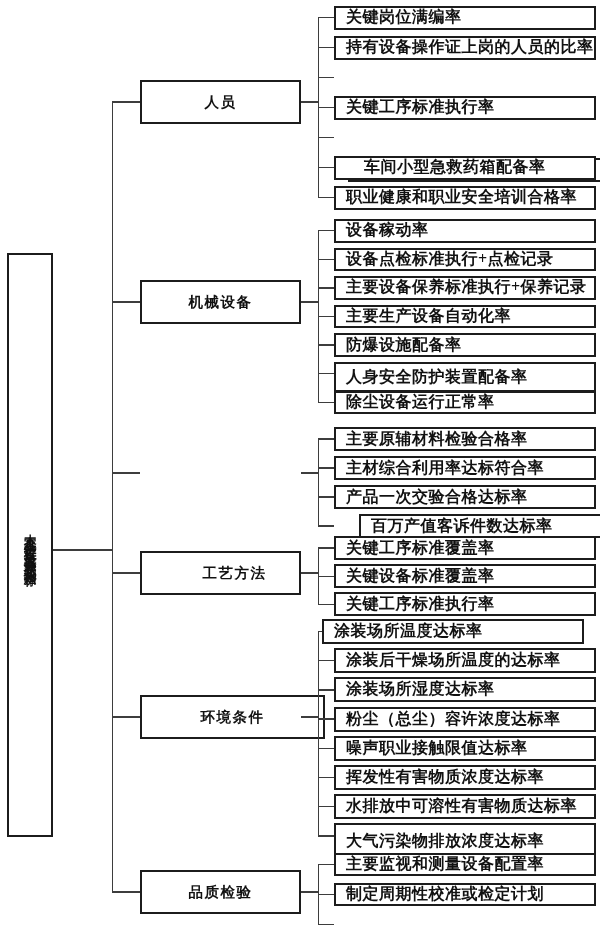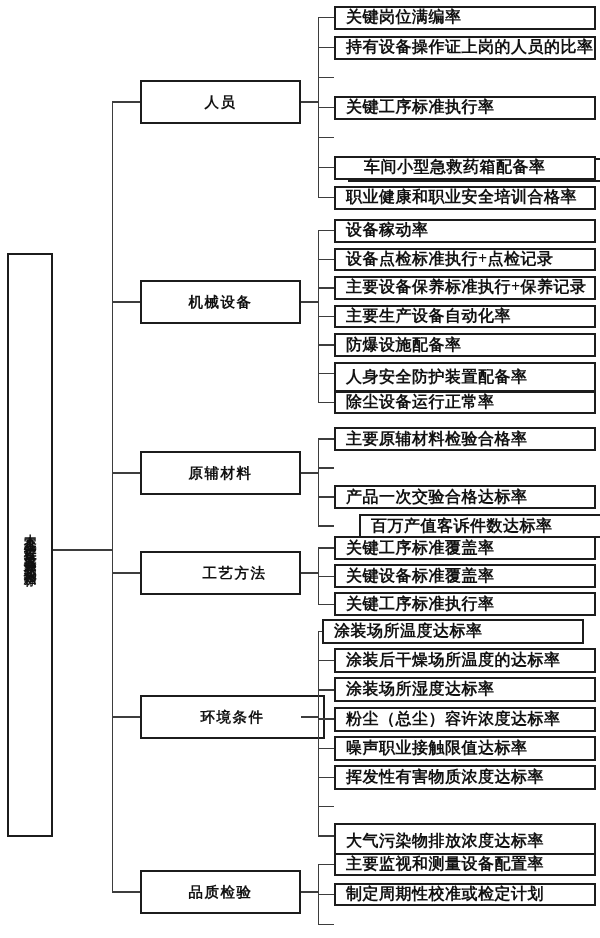--- a/index.html
+++ b/index.html
@@ -106,7 +106,6 @@
     <div class="hline" style="left: 318px; top: 401.65px; width: 16px;"></div>
     <div class="box leaf" style="left: 334px; top: 390.6px; width: 262px; height: 23.5px;">除尘设备运行正常率</div>
     <div class="hline" style="left: 112px; top: 472.3px; width: 28px;"></div>
-    <div class="box category" style="left: 140px; top: 451px; width: 161px; height: 44px;">原辅材料</div>
     <div class="hline" style="left: 301px; top: 472.3px; width: 18.4px;"></div>
     <div class="vline" style="left: 318px; top: 438.3px; height: 88.4px;"></div>
     <div class="hline" style="left: 318px; top: 438.3px; width: 16px;"></div>

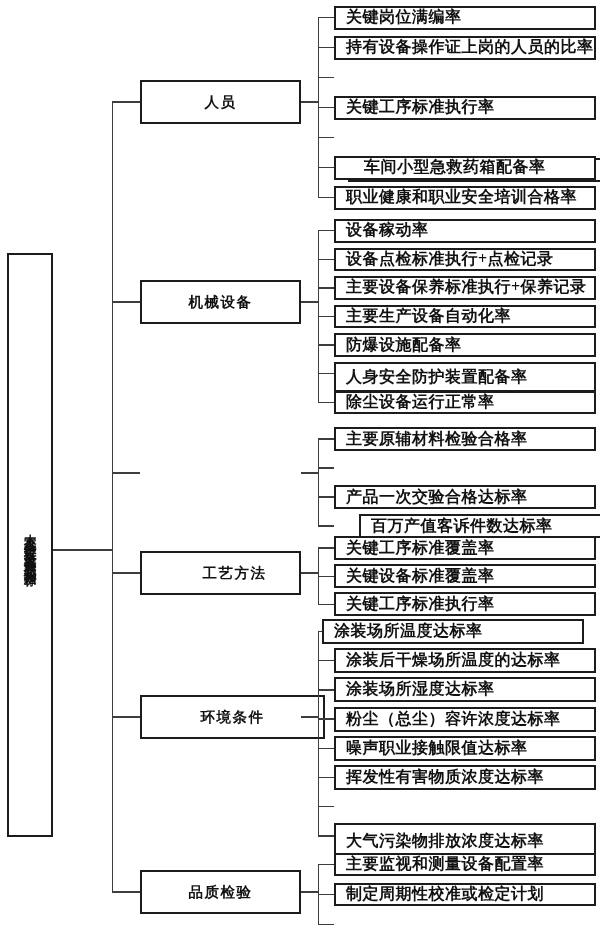--- a/index.html
+++ b/index.html
@@ -111,6 +111,7 @@
     <div class="hline" style="left: 318px; top: 438.3px; width: 16px;"></div>
     <div class="box leaf" style="left: 334px; top: 427px; width: 262px; height: 24px;">主要原辅材料检验合格率</div>
     <div class="hline" style="left: 318px; top: 467.3px; width: 16px;"></div>
+    <div class="box leaf" style="left: 334px; top: 456px; width: 262px; height: 24px;">主材综合利用率达标符合率</div>
     <div class="hline" style="left: 318px; top: 496.3px; width: 16px;"></div>
     <div class="box leaf" style="left: 334px; top: 485px; width: 262px; height: 24px;">产品一次交验合格达标率</div>
     <div class="hline" style="left: 318px; top: 525.3px; width: 16px;"></div>

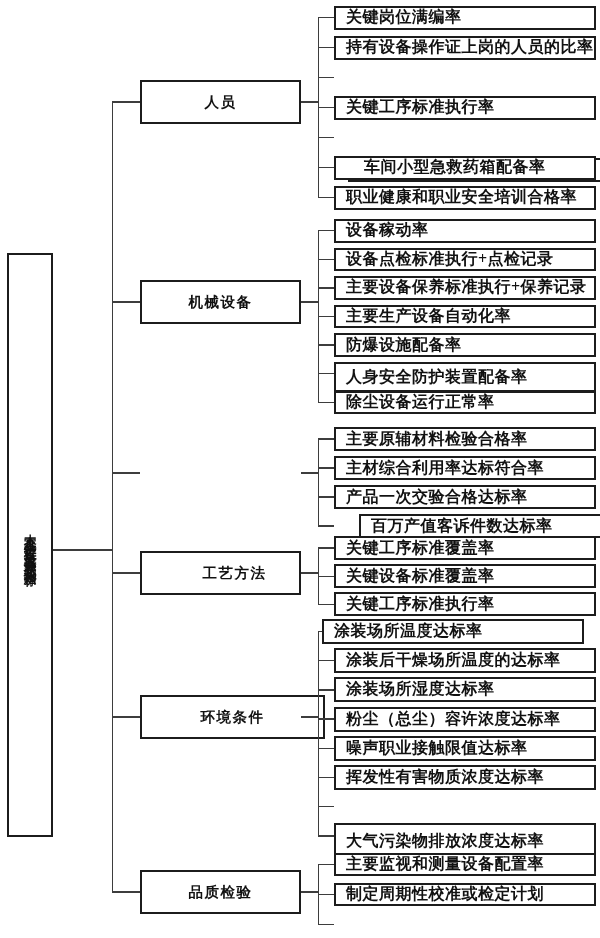--- a/index.html
+++ b/index.html
@@ -143,6 +143,7 @@
     <div class="hline" style="left: 318px; top: 776.8px; width: 16px;"></div>
     <div class="box leaf" style="left: 334px; top: 765px; width: 262px; height: 25px;">挥发性有害物质浓度达标率</div>
     <div class="hline" style="left: 318px; top: 806px; width: 16px;"></div>
+    <div class="box leaf" style="left: 334px; top: 794.2px; width: 262px; height: 25px;">水排放中可溶性有害物质达标率</div>
     <div class="hline" style="left: 318px; top: 835.2px; width: 16px;"></div>
     <div class="box leaf" style="left: 334px; top: 823.4px; width: 262px; height: 37px;">大气污染物排放浓度达标率</div>
     <div class="hline" style="left: 112px; top: 891.3px; width: 28px;"></div>

